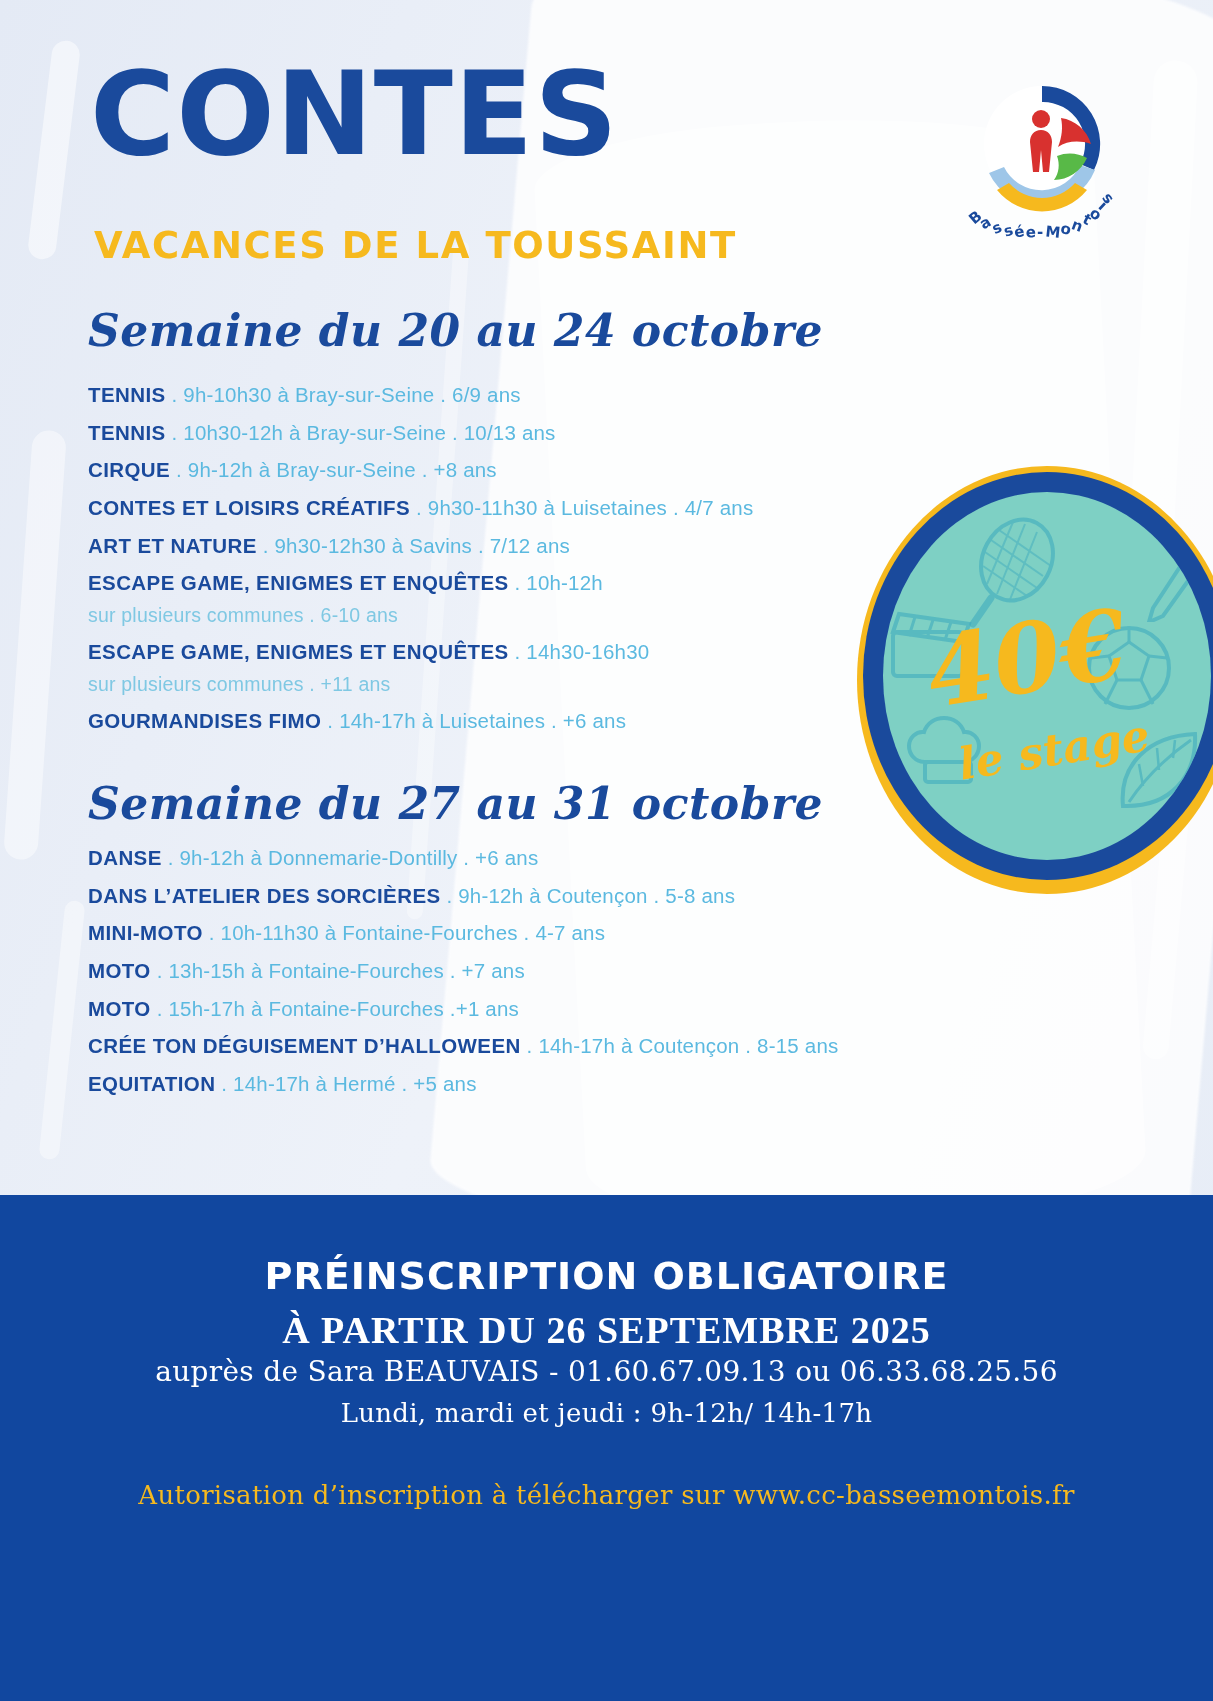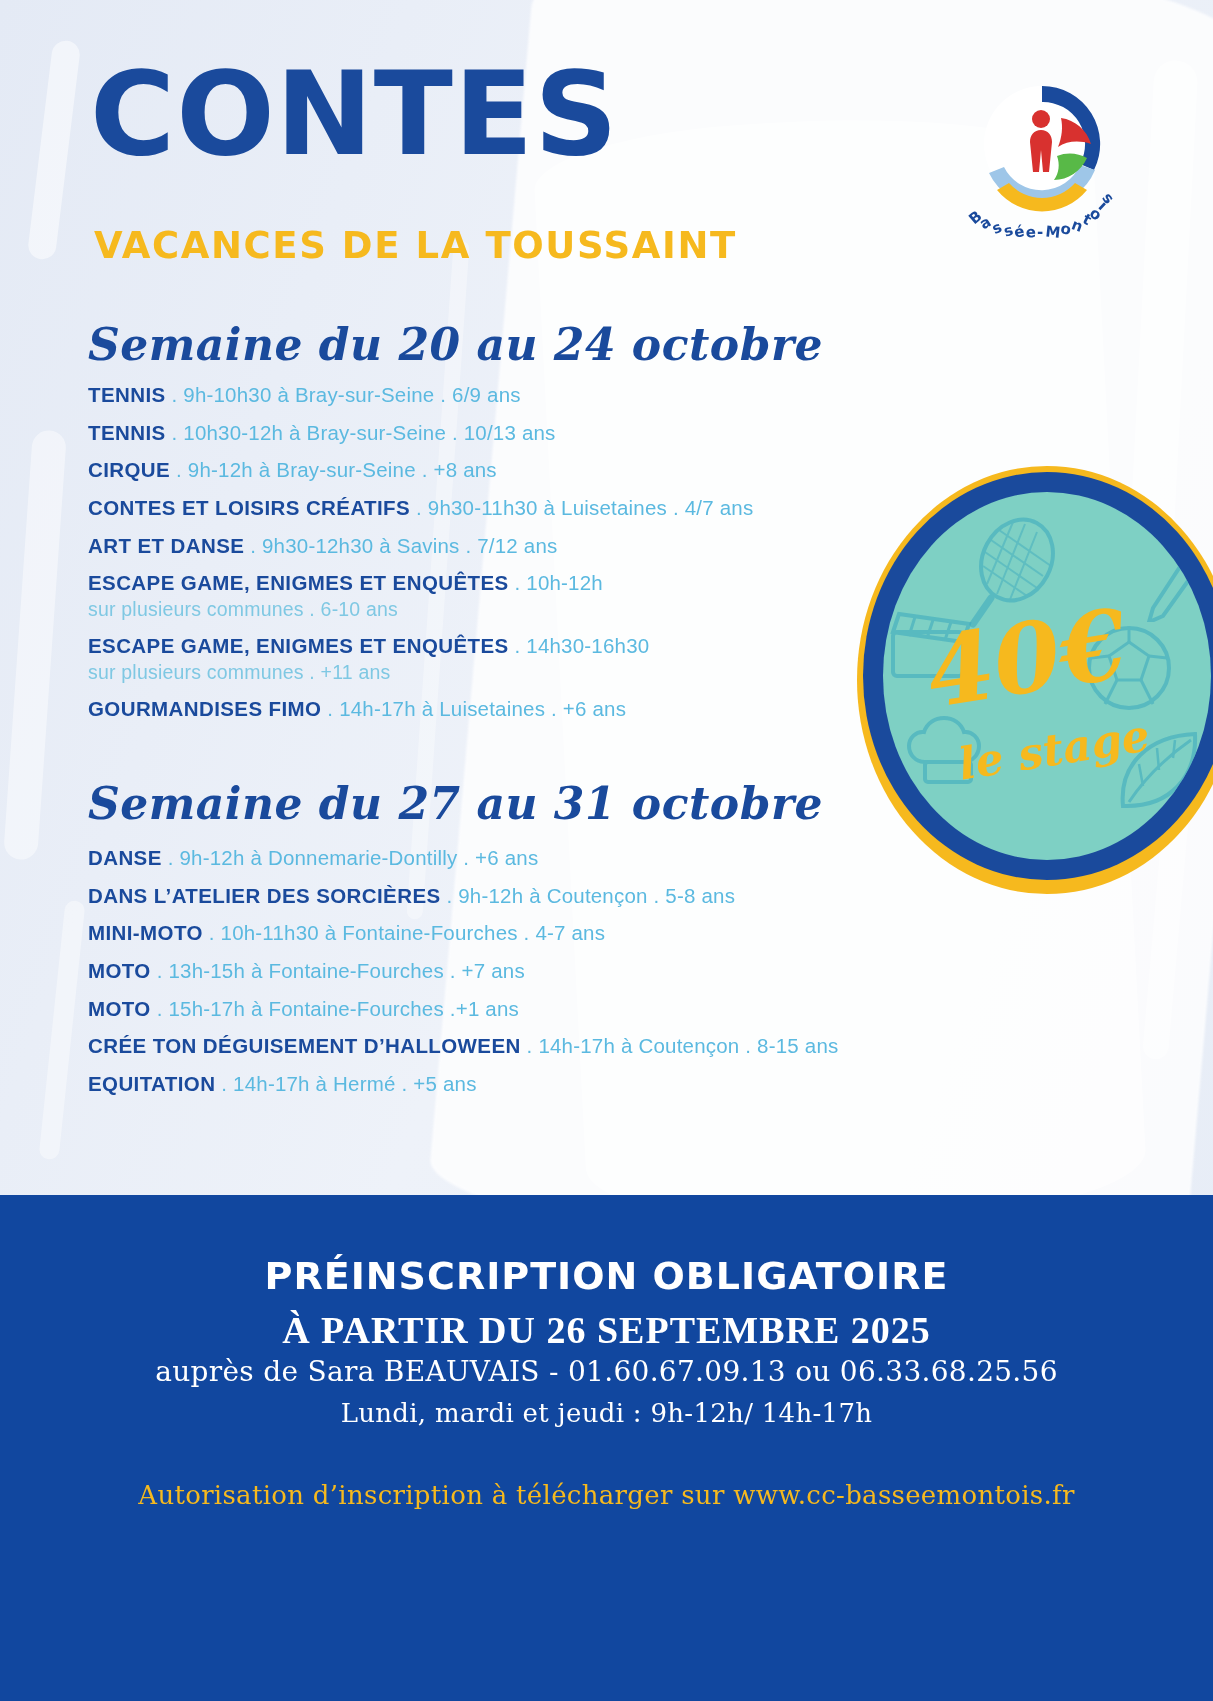--- a/index.html
+++ b/index.html
@@ -99,7 +99,7 @@
     color: #1a4a9c;
     letter-spacing: .5px;
   }
-  #week1-head { top: 319px; }
+  #week1-head { top: 305px; }
   #week2-head { top: 778px; }
 
   .list {

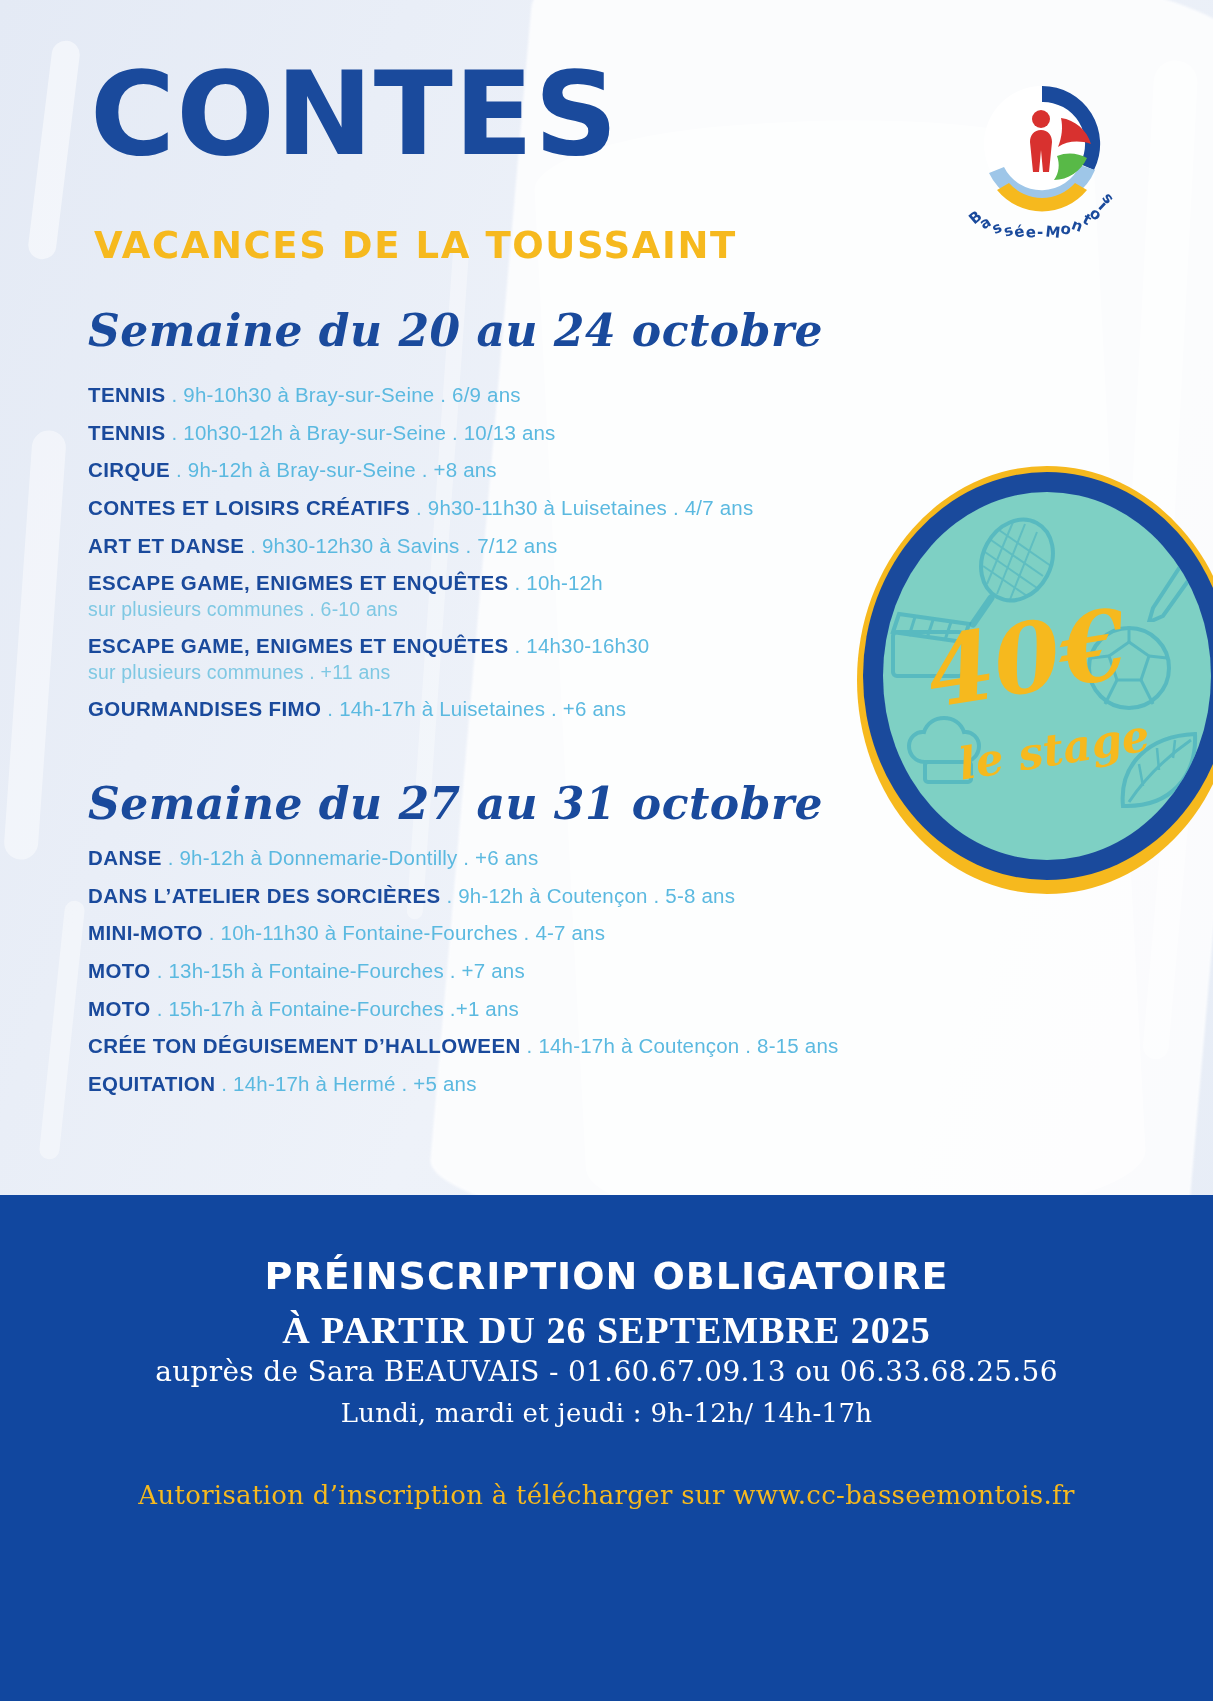--- a/index.html
+++ b/index.html
@@ -287,7 +287,7 @@
     <span class="det">. 9h30-11h30 à Luisetaines . 4/7 ans</span>
   </div>
   <div class="item">
-    <span class="name">ART ET DANSE</span>
+    <span class="name">ART ET NATURE</span>
     <span class="det">. 9h30-12h30 à Savins . 7/12 ans</span>
   </div>
   <div class="item">

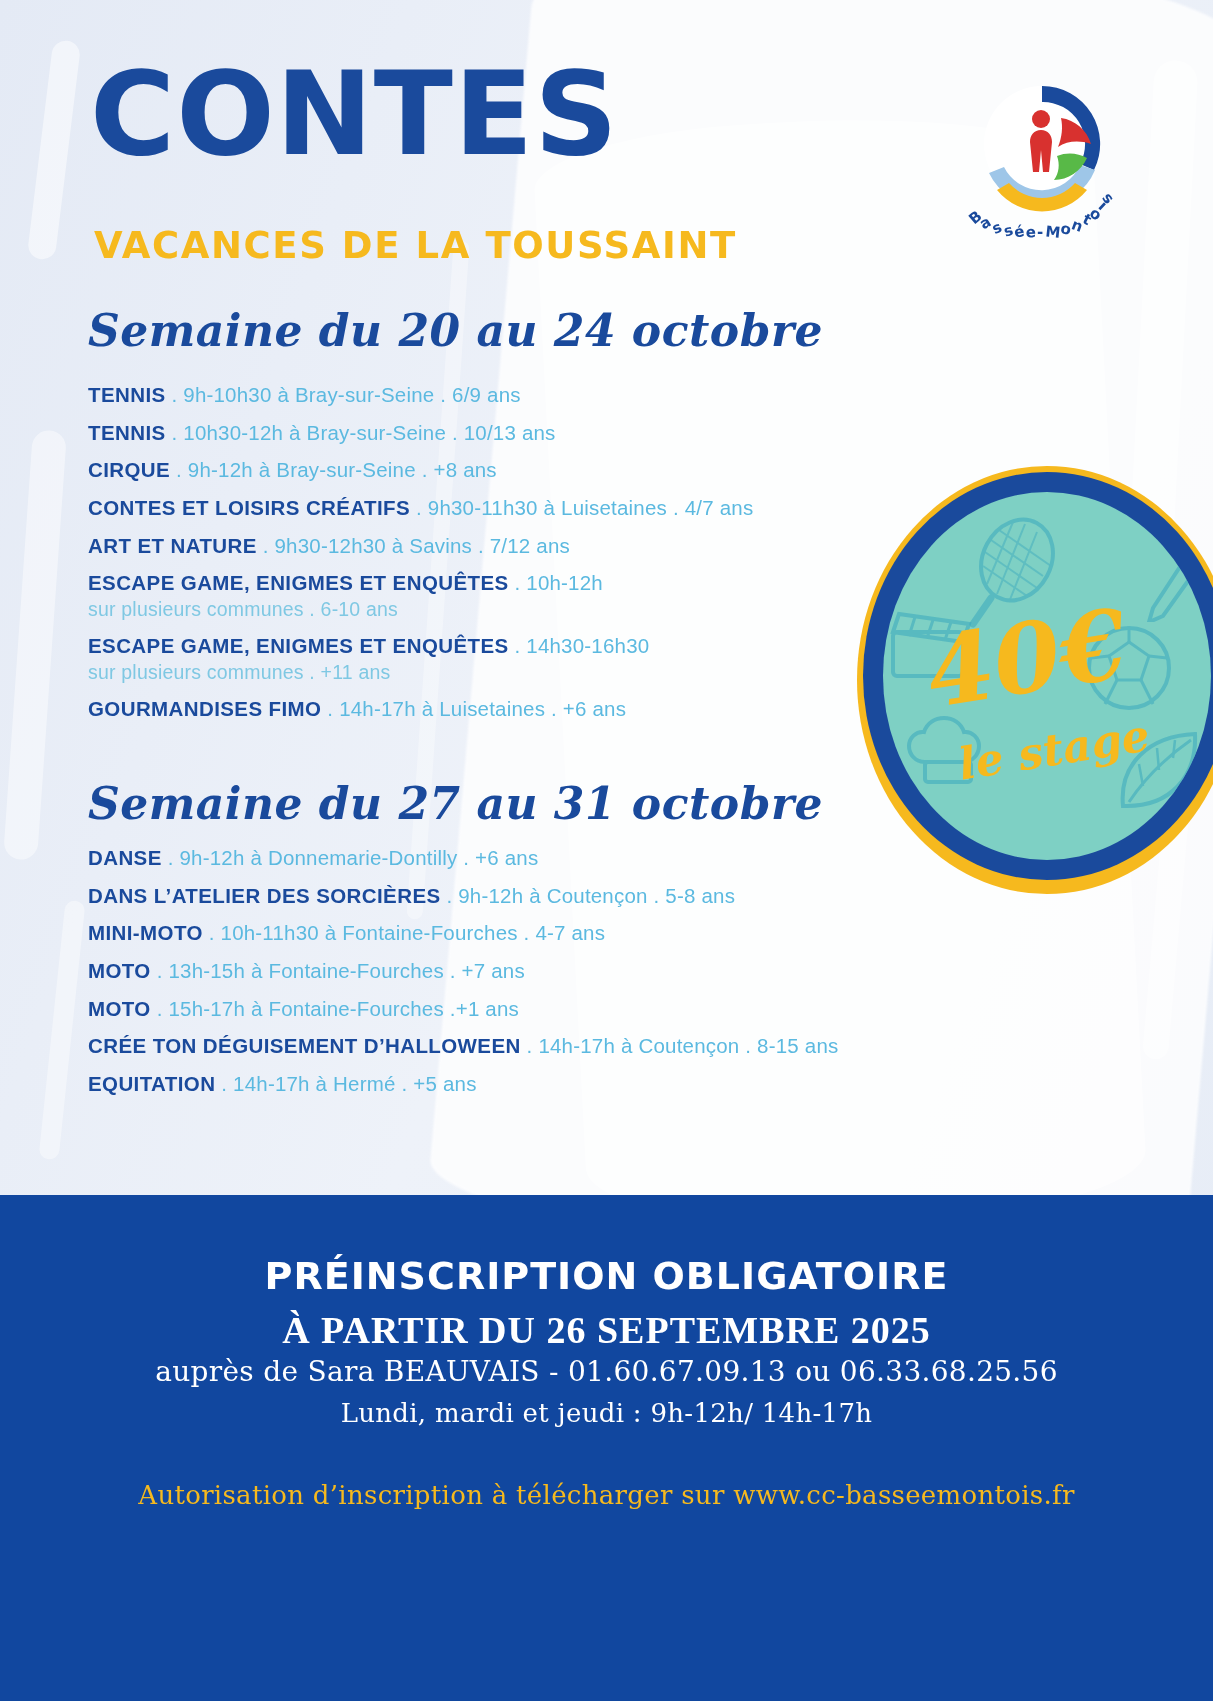--- a/index.html
+++ b/index.html
@@ -126,7 +126,7 @@
     display: block;
     color: #7fc8e3;
     font-size: 19.5px;
-    margin-top: 1px;
+    margin-top: 7px;
   }
 
   

